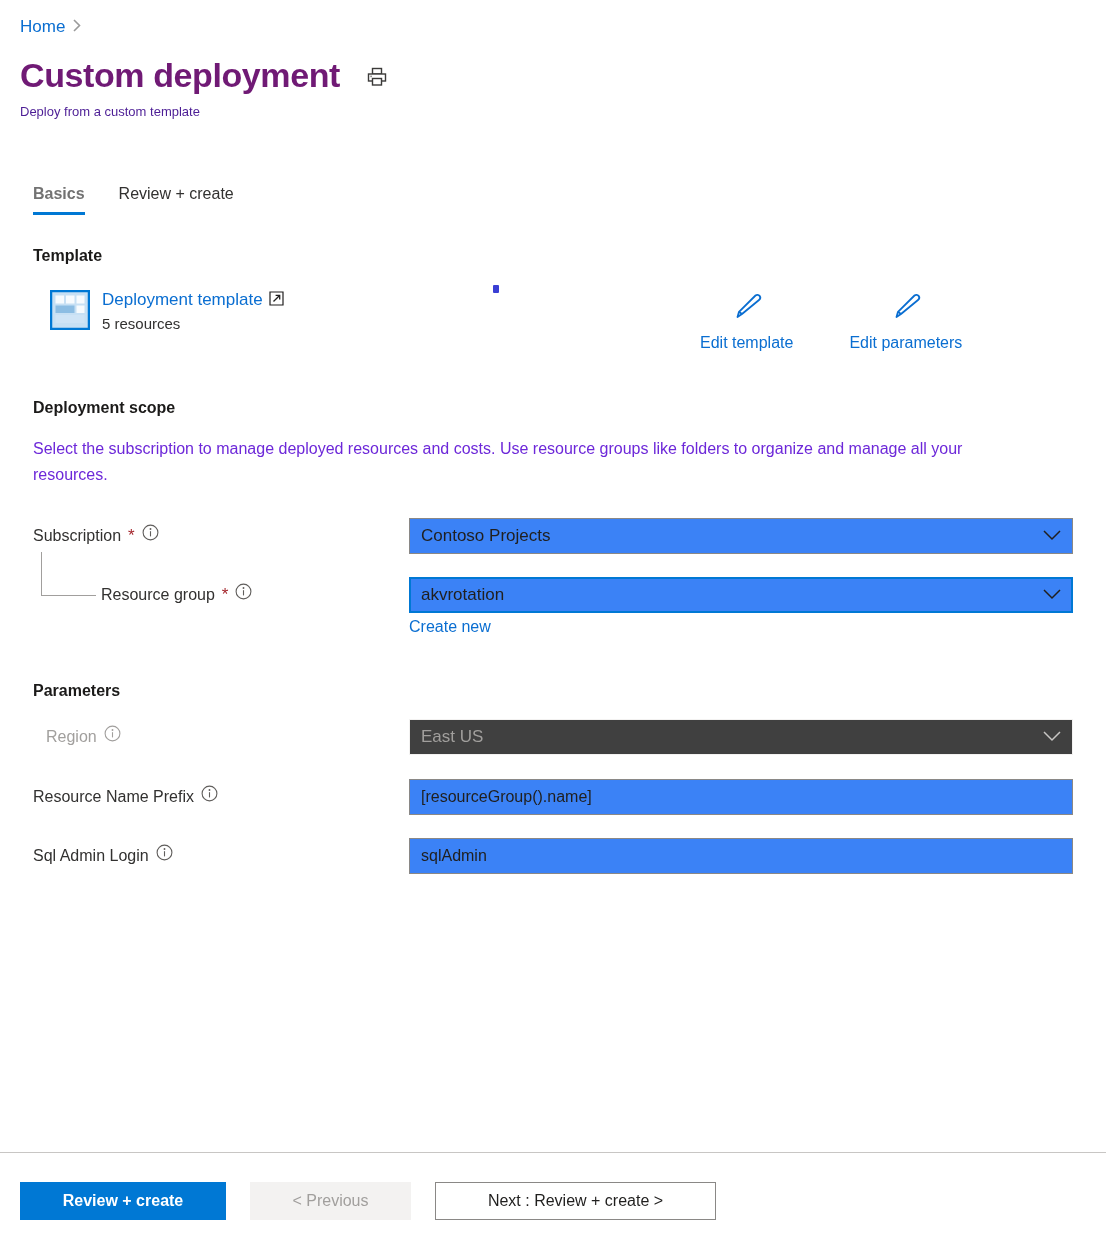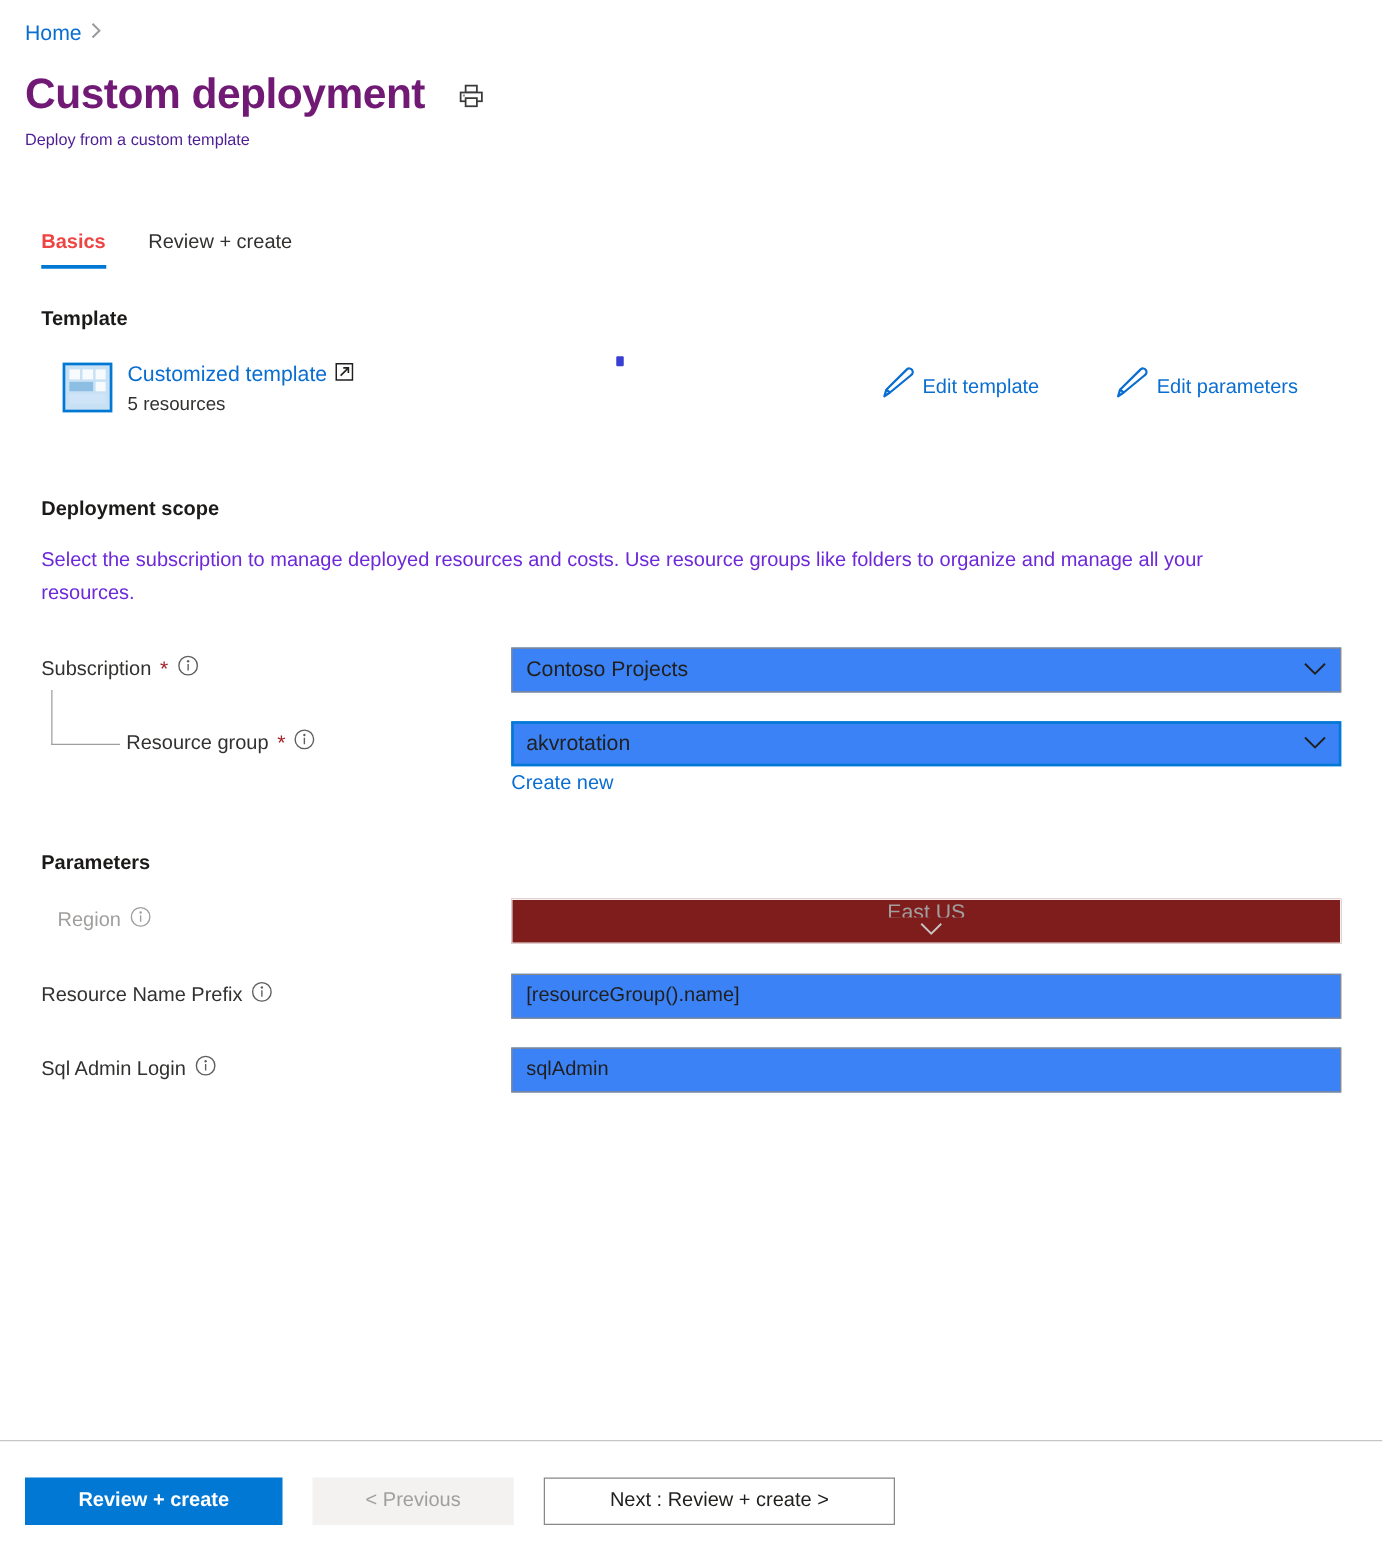--- a/index.html
+++ b/index.html
@@ -49,7 +49,7 @@
     color: #323130; padding-bottom: 9px; cursor: pointer;
     white-space: nowrap;
   }
-  .tab.active { font-weight: 700; color: #ef4444; }
+  .tab.active { font-weight: 700; color: #737373; }
   .tab.active::after {
     content: ""; position: absolute; left: 0; right: 0; bottom: 0;
     height: 3px; background: #0078d4;

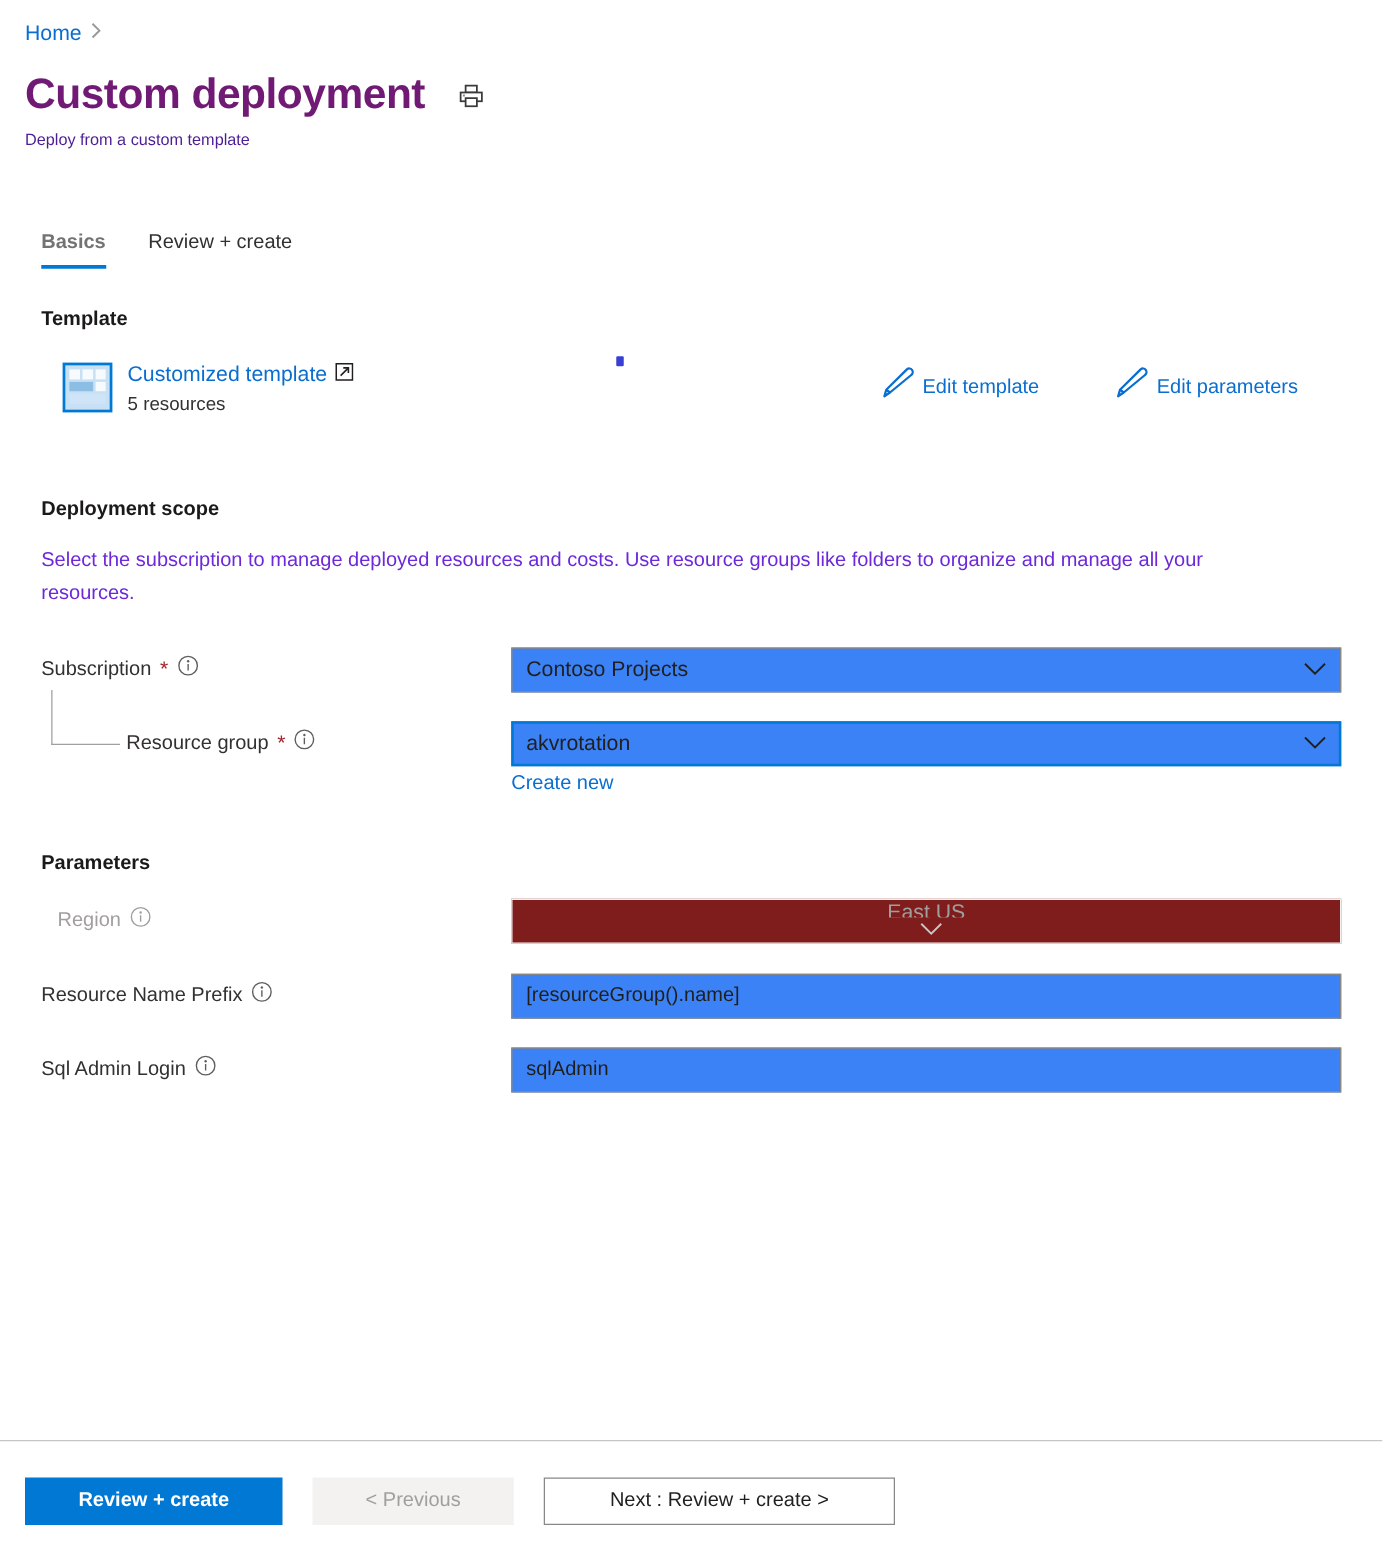--- a/index.html
+++ b/index.html
@@ -223,7 +223,7 @@
     </span>
     <span class="tmpl-text">
       <span class="tmpl-link-line">
-        <span class="tmpl-link">Customized template</span>
+        <span class="tmpl-link">Deployment template</span>
         <span class="ext-icon">
           <svg width="15" height="15" viewBox="0 0 15 15" fill="none">
             <path d="M1 1 H14 V14 H1 Z" stroke="#201f1e" stroke-width="1.2" fill="none"></path>

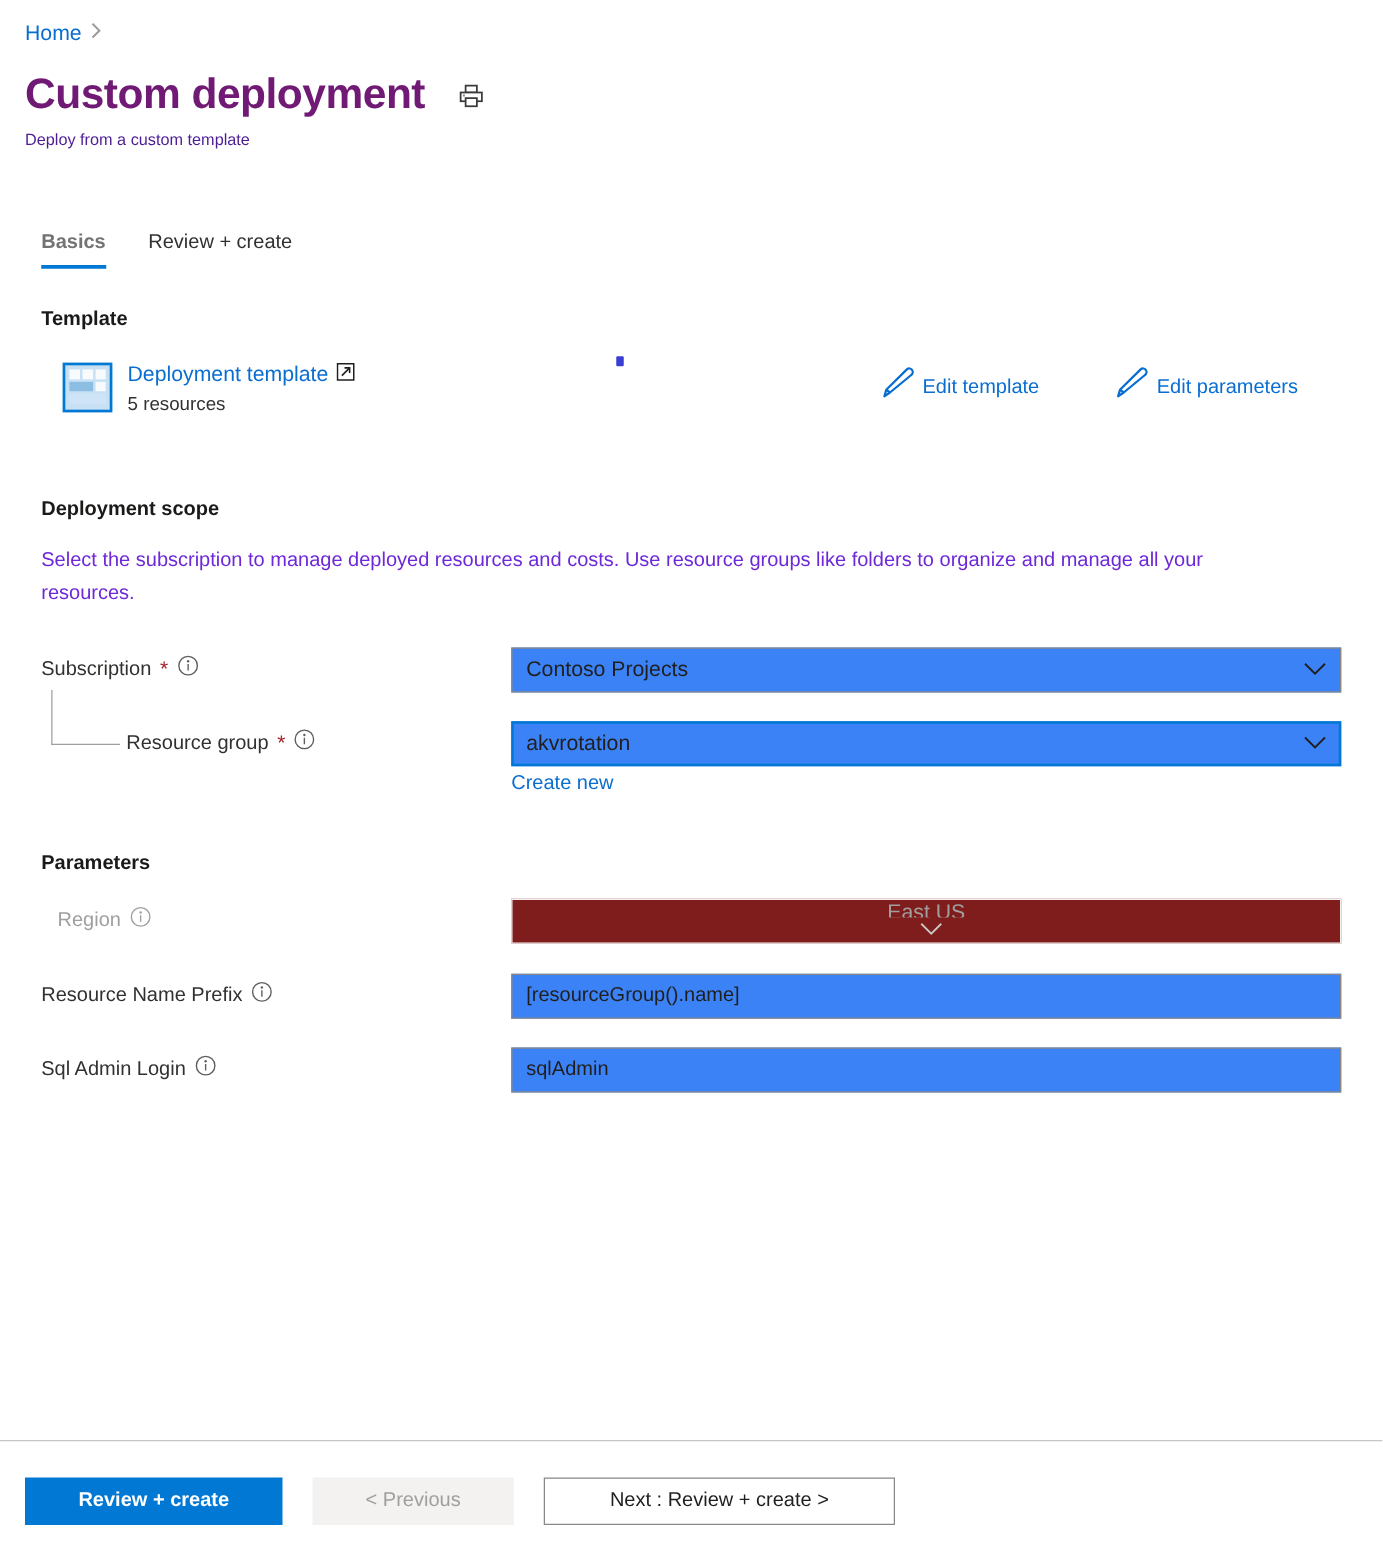--- a/index.html
+++ b/index.html
@@ -92,7 +92,7 @@
     display: flex; gap: 56px;
   }
   .edit-action {
-    display: flex; flex-direction: row; align-items: center;
+    display: flex; flex-direction: column; align-items: center;
     cursor: pointer; gap: 4px;
   }
   .edit-action .label {

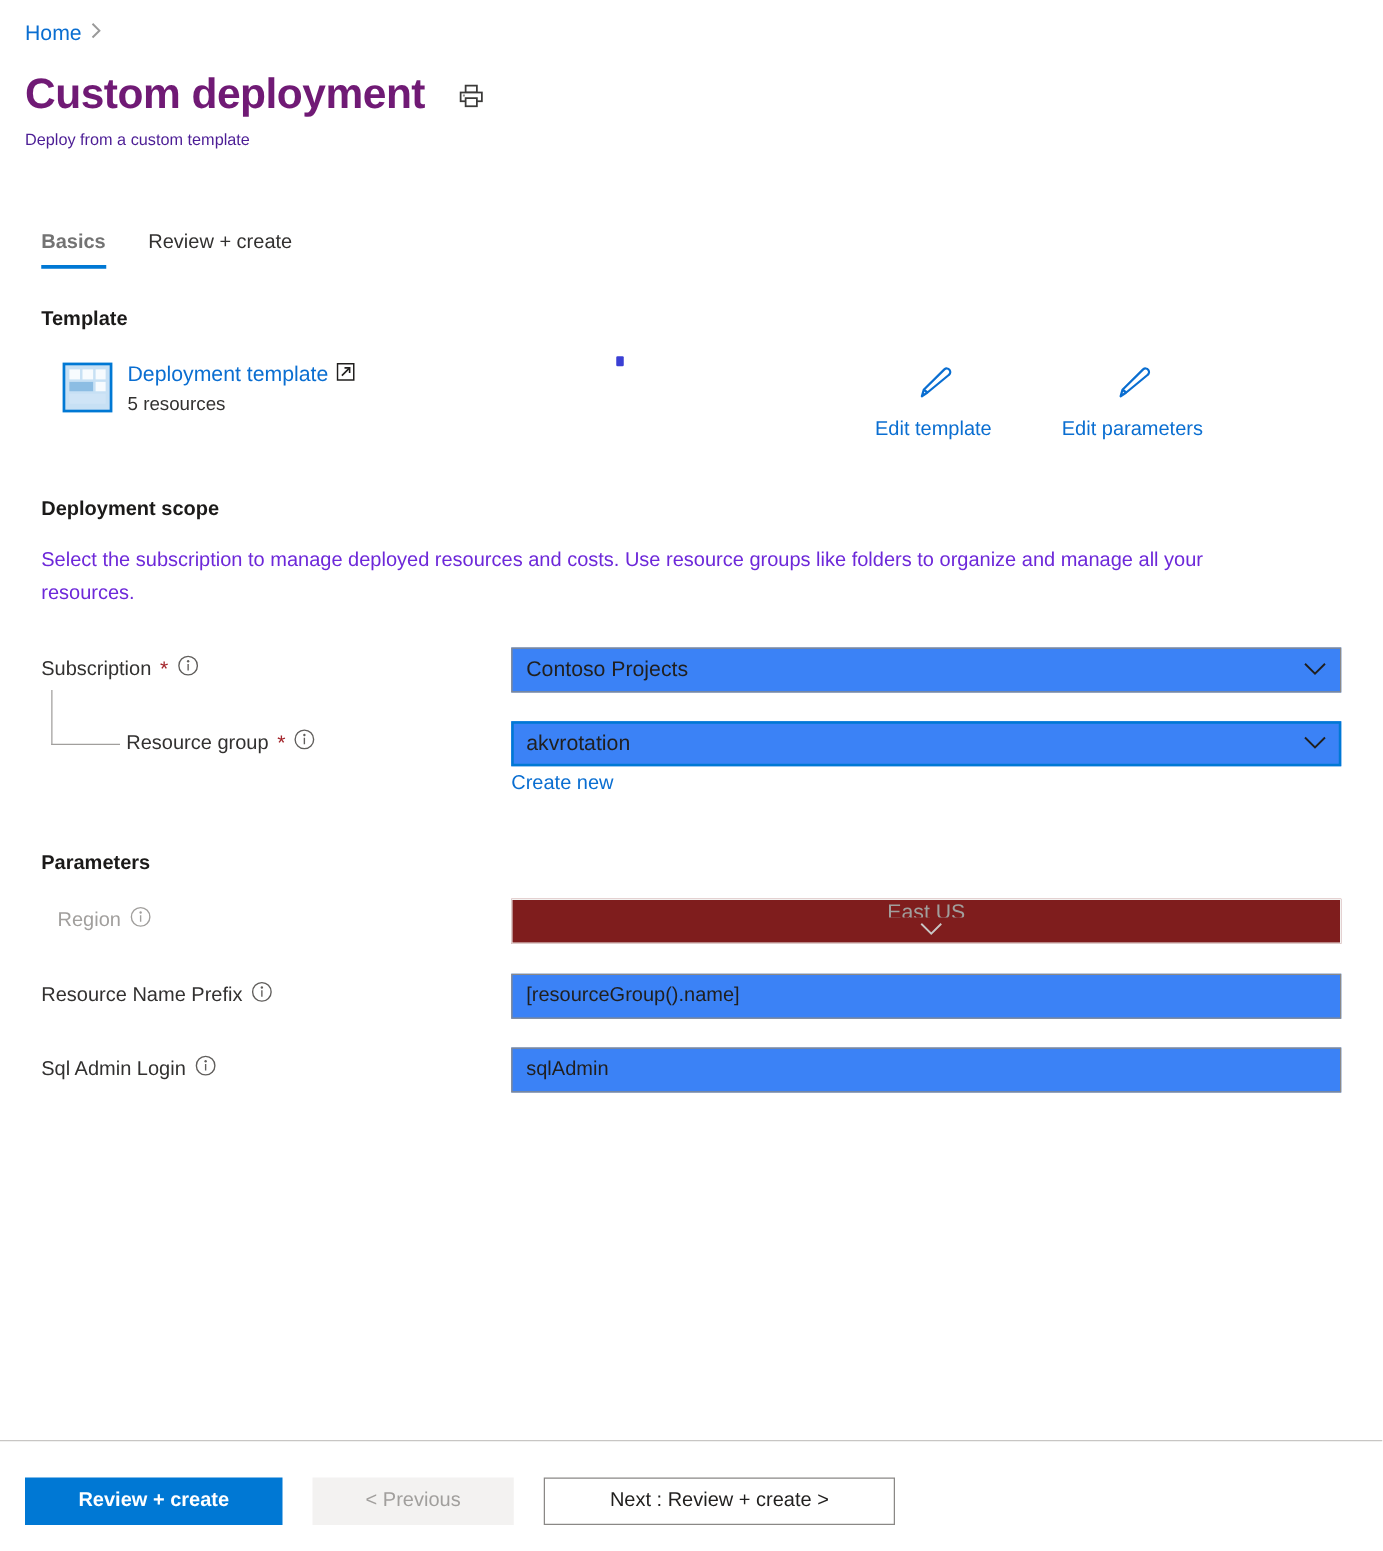--- a/index.html
+++ b/index.html
@@ -141,7 +141,7 @@
   .ctl.focused { border: 2px solid #0078d4; padding: 13px 10px; }
   .ctl.focused .val { font-size: 17px; color: #201f1e; }
   .ctl.disabled {
-    background: #7f1d1d; border-color: #f3f2f1; color: #a19f9d; flex-direction: column;
+    background: #404040; border-color: #f3f2f1; color: #a19f9d;
   }
   .ctl.text-input { font-size: 16px; }
 

